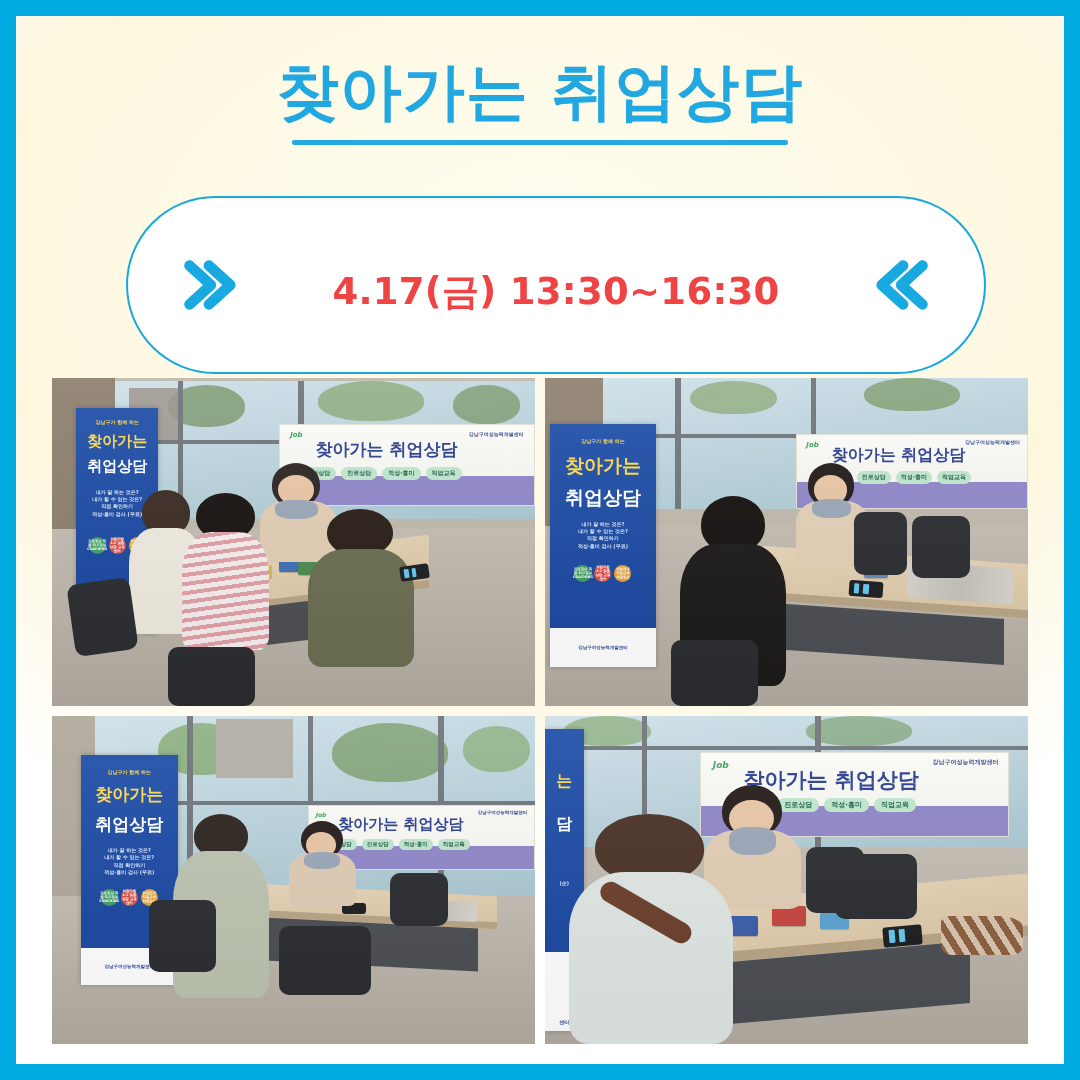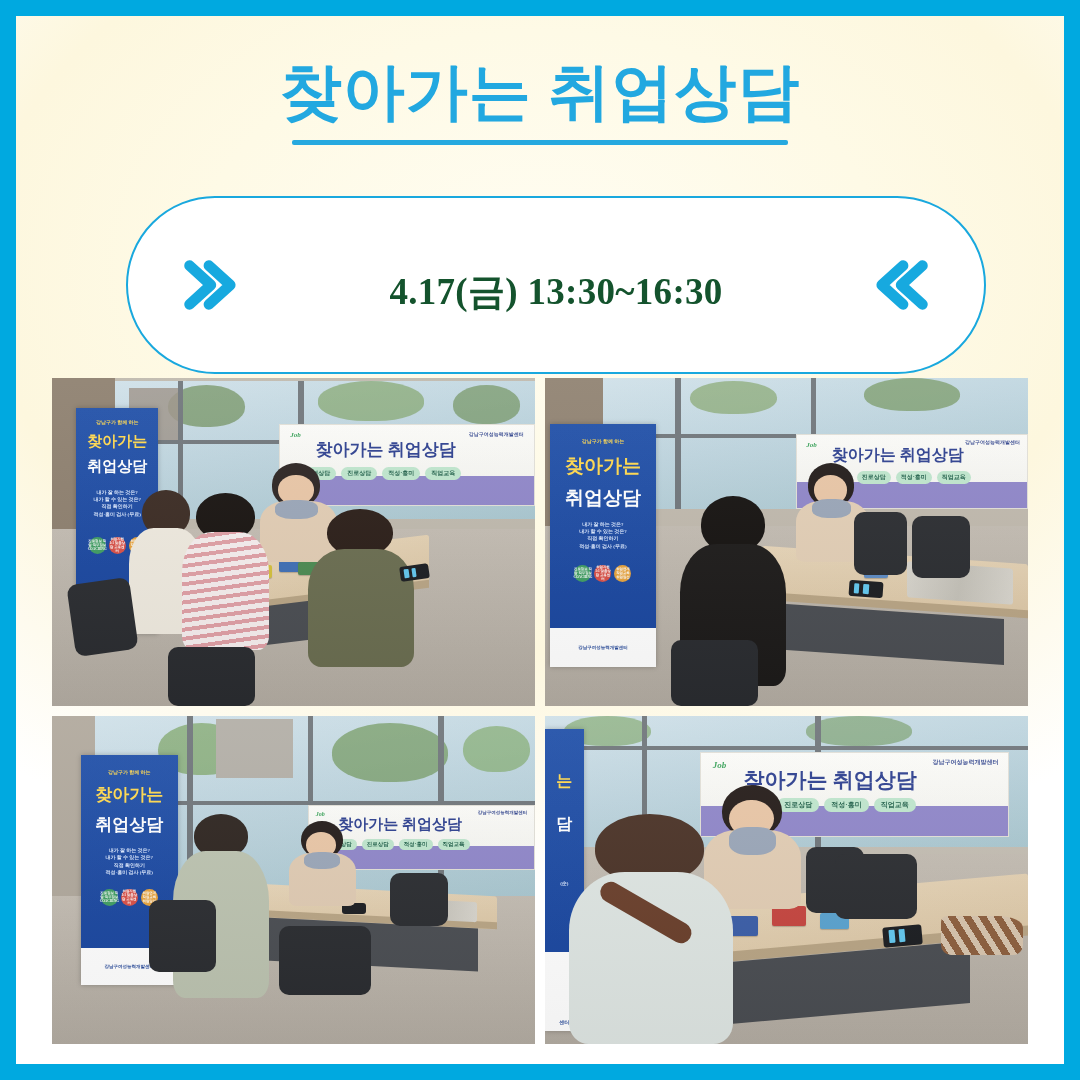--- a/index.html
+++ b/index.html
@@ -17,7 +17,6 @@
     height: 1080px;
     background: #00A9E0;
     padding: 16px;
-    font-family: Liberation Serif, serif;
   }
 
   .poster-inner {

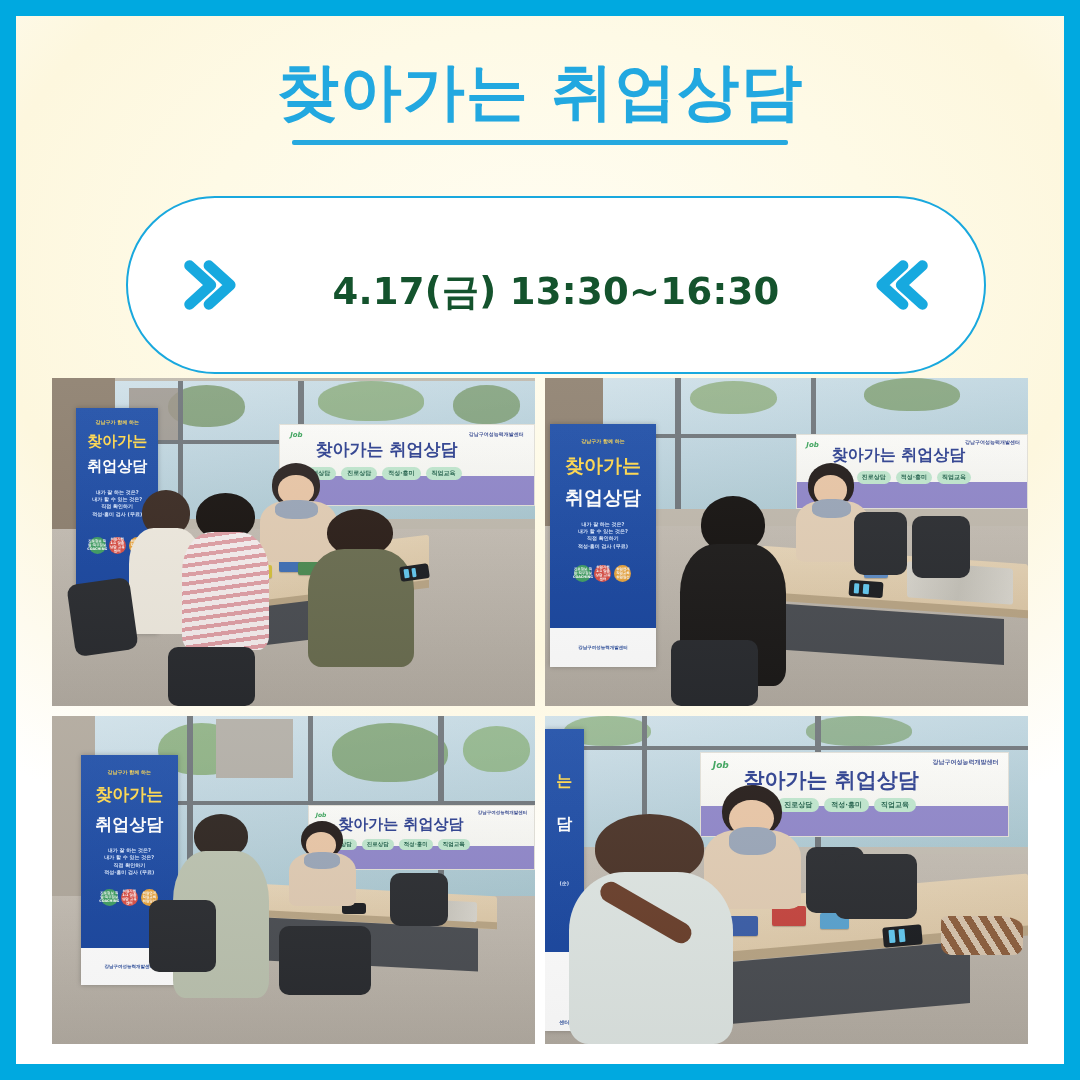--- a/index.html
+++ b/index.html
@@ -95,7 +95,7 @@
     margin-top: 8px;
     font-size: 37px;
     font-weight: 700;
-    color: #14532d;
+    color: #ef4444;
     letter-spacing: 0.3px;
     white-space: nowrap;
   }

